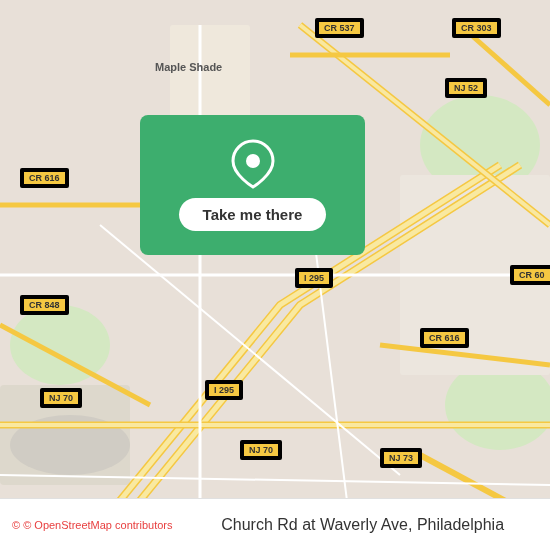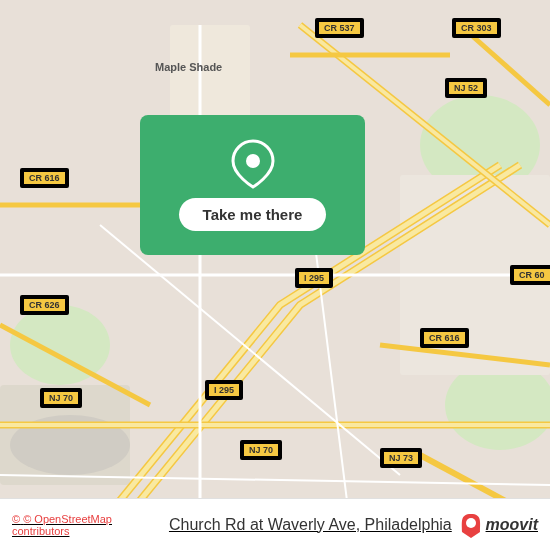--- a/index.html
+++ b/index.html
@@ -192,7 +192,7 @@
   <div class="road-label" style="top: 78px; left: 445px;">NJ 52</div>
   <div class="road-label" style="top: 168px; left: 20px;">CR 616</div>
   <div class="road-label" style="top: 268px; left: 295px;">I 295</div>
-  <div class="road-label" style="top: 295px; left: 20px;">CR 626</div>
+  <div class="road-label" style="top: 295px; left: 20px;">CR 848</div>
   <div class="road-label" style="top: 328px; left: 420px;">CR 616</div>
   <div class="road-label" style="top: 380px; left: 205px;">I 295</div>
   <div class="road-label" style="top: 388px; left: 40px;">NJ 70</div>

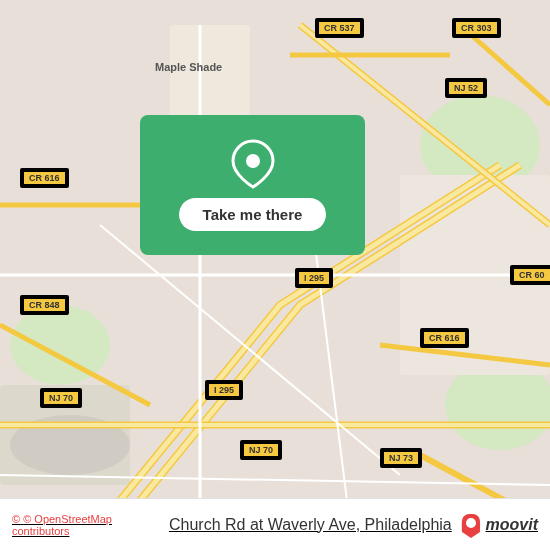--- a/index.html
+++ b/index.html
@@ -78,7 +78,6 @@
       padding: 0 12px;
       z-index: 20;
       border-top: 1px solid #e0e0e0;
-      text-decoration: underline;
     }
 
     .osm-text {

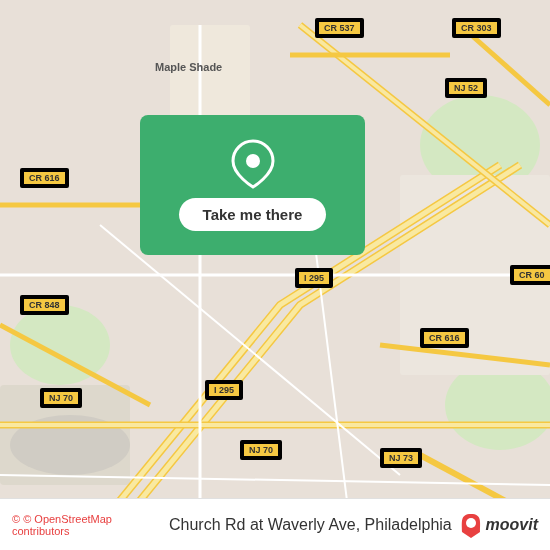--- a/index.html
+++ b/index.html
@@ -214,13 +214,6 @@
       <span>©</span> <span>© OpenStreetMap contributors</span>
     </div>
     <div class="location-label">Church Rd at Waverly Ave, Philadelphia</div>
-    <div class="moovit-logo">
-      <svg width="22" height="26" viewBox="0 0 22 26" xmlns="http://www.w3.org/2000/svg">
-        <path d="M2 20 C2 10 0 2 11 2 C22 2 20 10 20 20 L11 26 Z" fill="#e84040"></path>
-        <circle cx="11" cy="11" r="5" fill="white"></circle>
-      </svg>
-      <span class="moovit-text">moovit</span>
-    </div>
   </div>
 </div>
 

